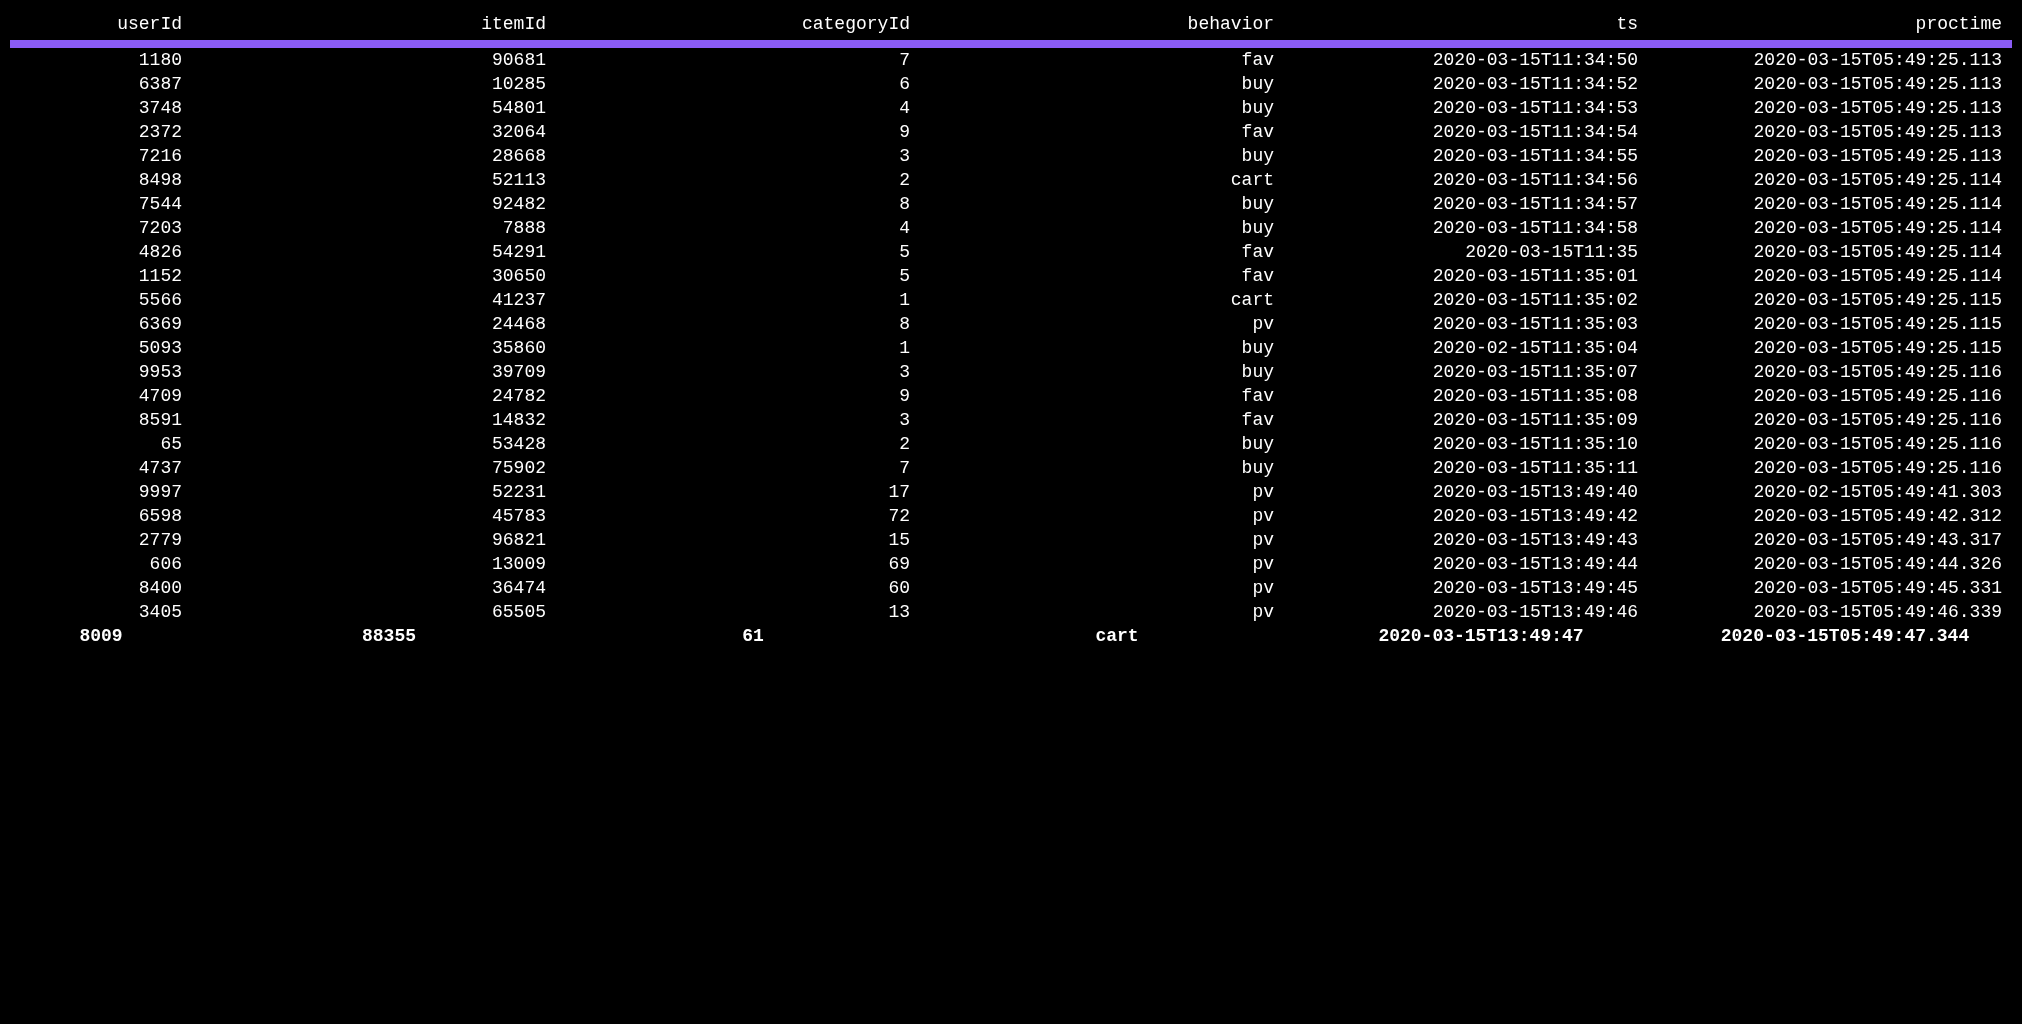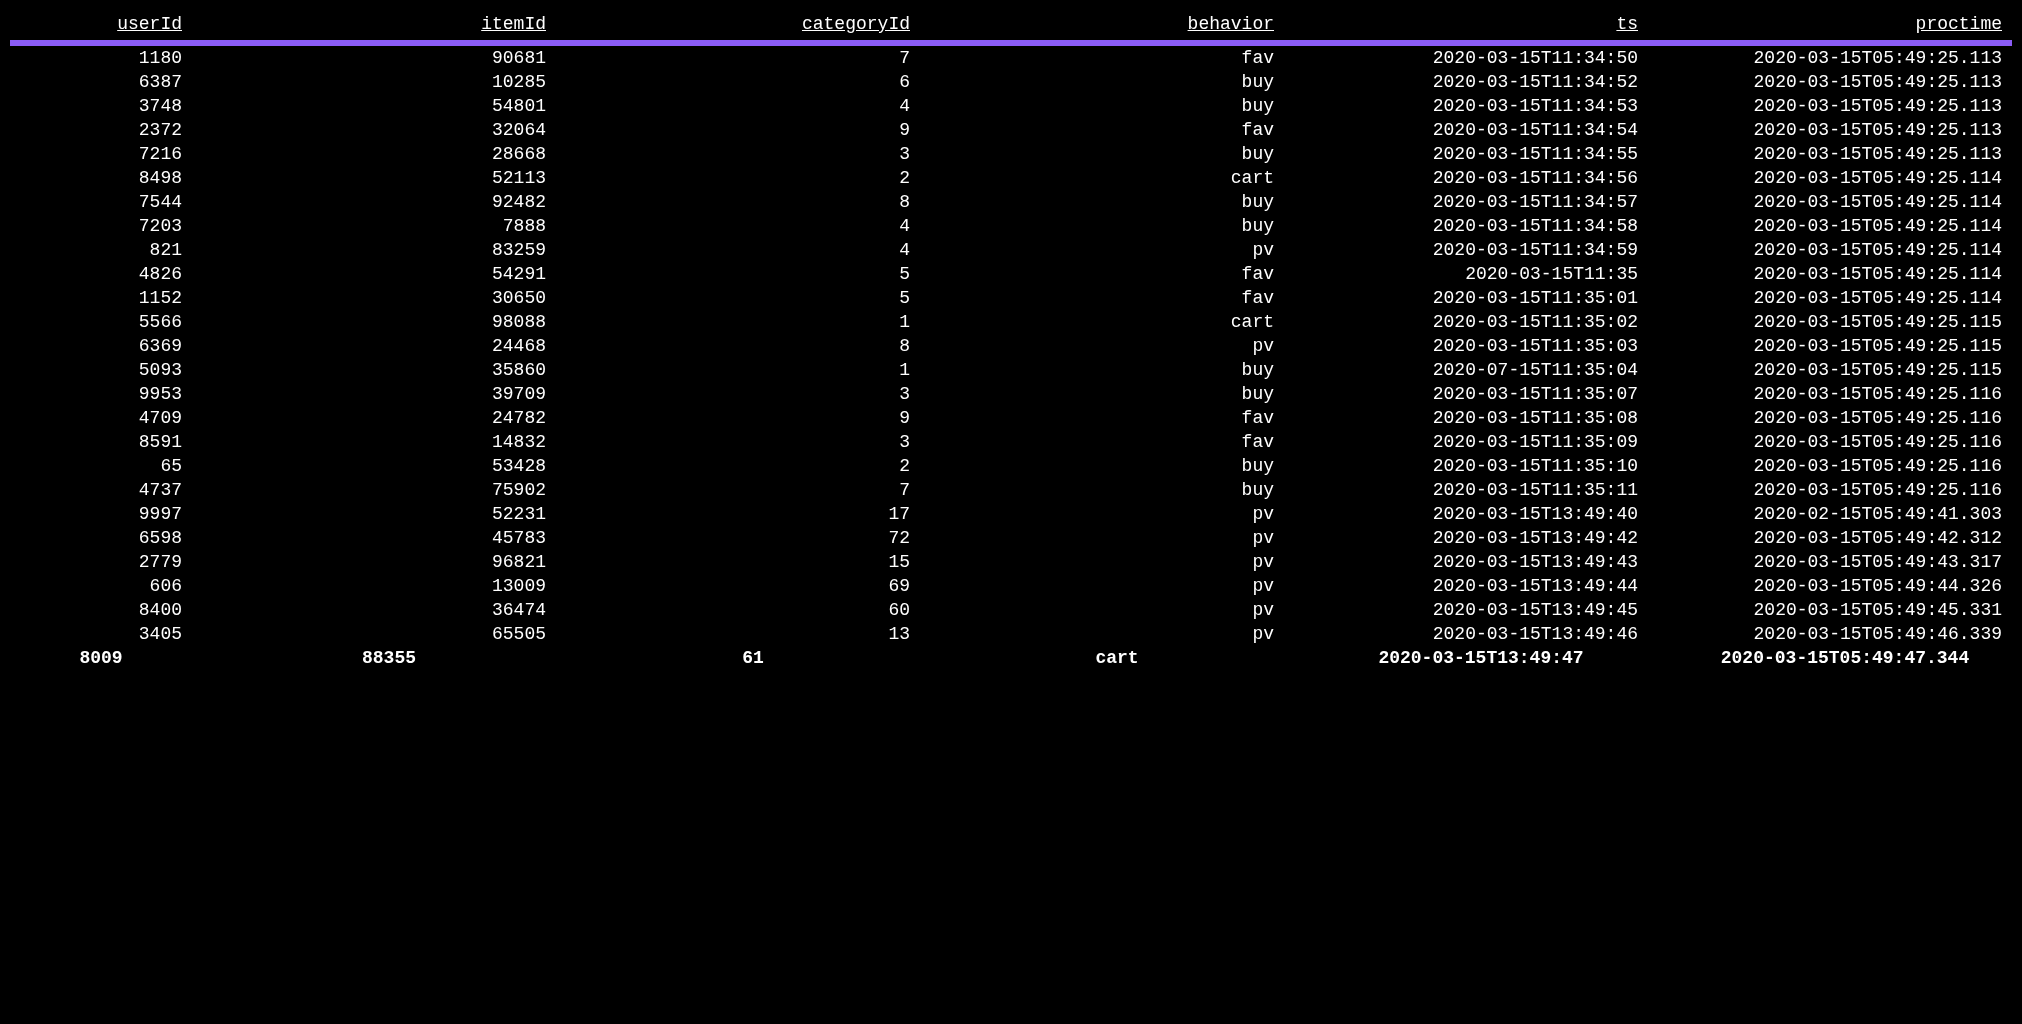--- a/index.html
+++ b/index.html
@@ -23,10 +23,9 @@
     th {
       text-align: right;
       padding: 4px 10px 6px 10px;
-      border-bottom: 6px solid #8b5cf6;
+      border-bottom: 8px solid #8b5cf6;
       font-weight: normal;
       white-space: nowrap;
-      text-decoration: underline;
     }
     td {
       text-align: right;

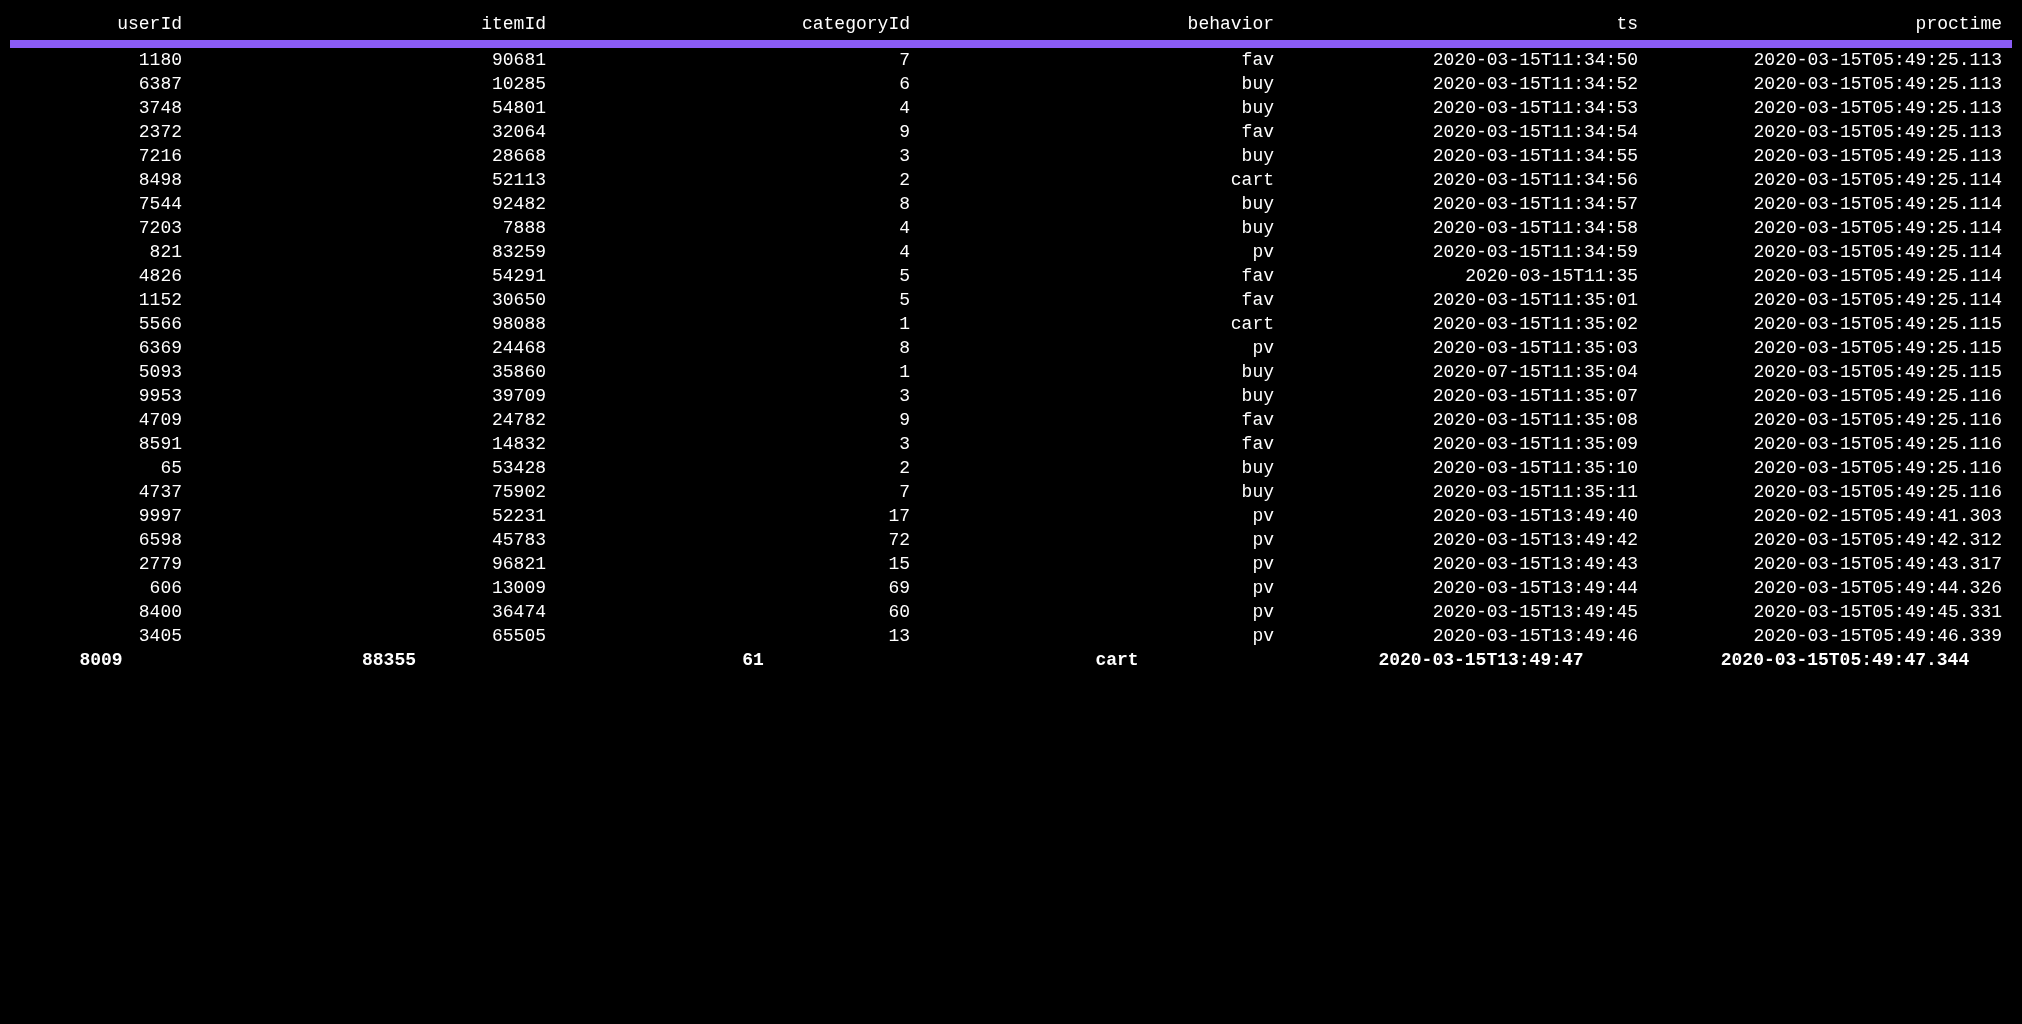--- a/index.html
+++ b/index.html
@@ -126,14 +126,6 @@
         <td>2020-03-15T05:49:25.114</td>
       </tr>
       <tr>
-        <td>821</td>
-        <td>83259</td>
-        <td>4</td>
-        <td>pv</td>
-        <td>2020-03-15T11:34:59</td>
-        <td>2020-03-15T05:49:25.114</td>
-      </tr>
-      <tr>
         <td>4826</td>
         <td>54291</td>
         <td>5</td>

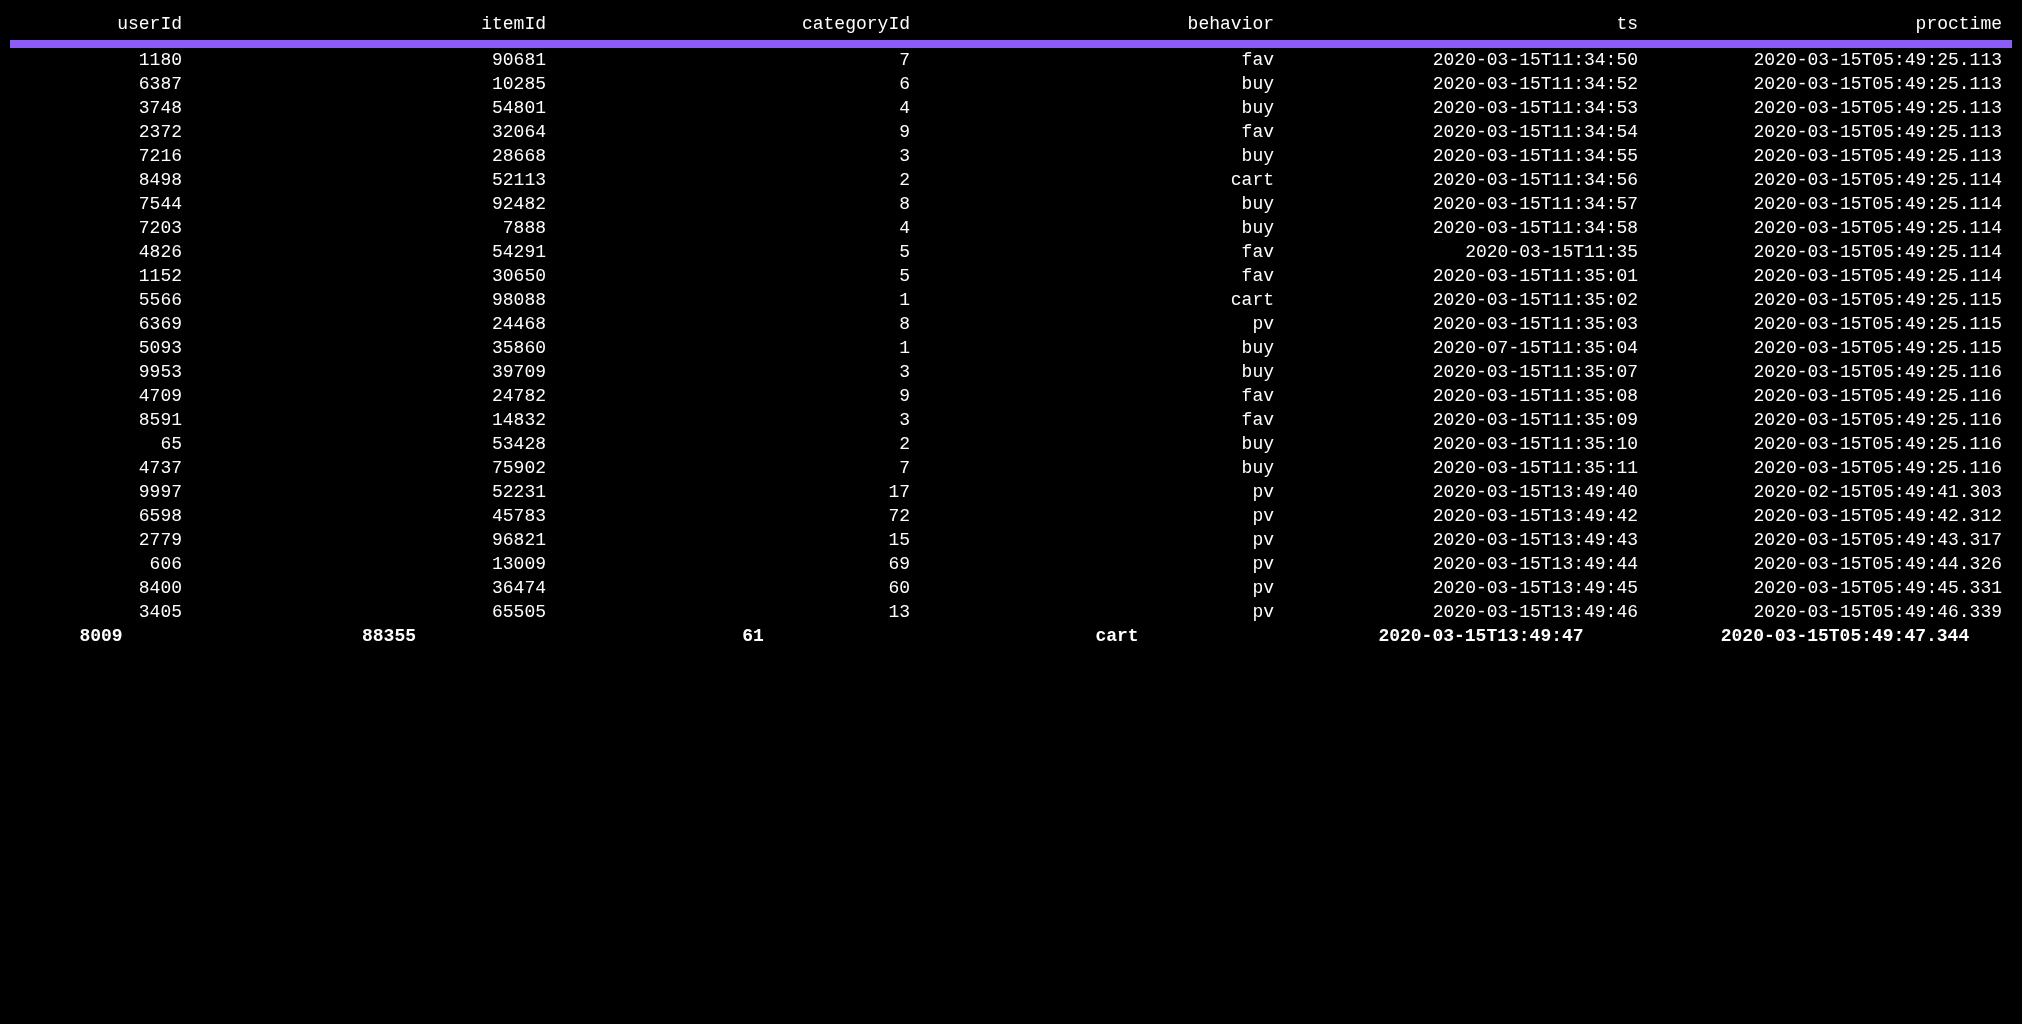--- a/index.html
+++ b/index.html
@@ -143,7 +143,7 @@
       </tr>
       <tr>
         <td>5566</td>
-        <td>98088</td>
+        <td>41237</td>
         <td>1</td>
         <td>cart</td>
         <td>2020-03-15T11:35:02</td>

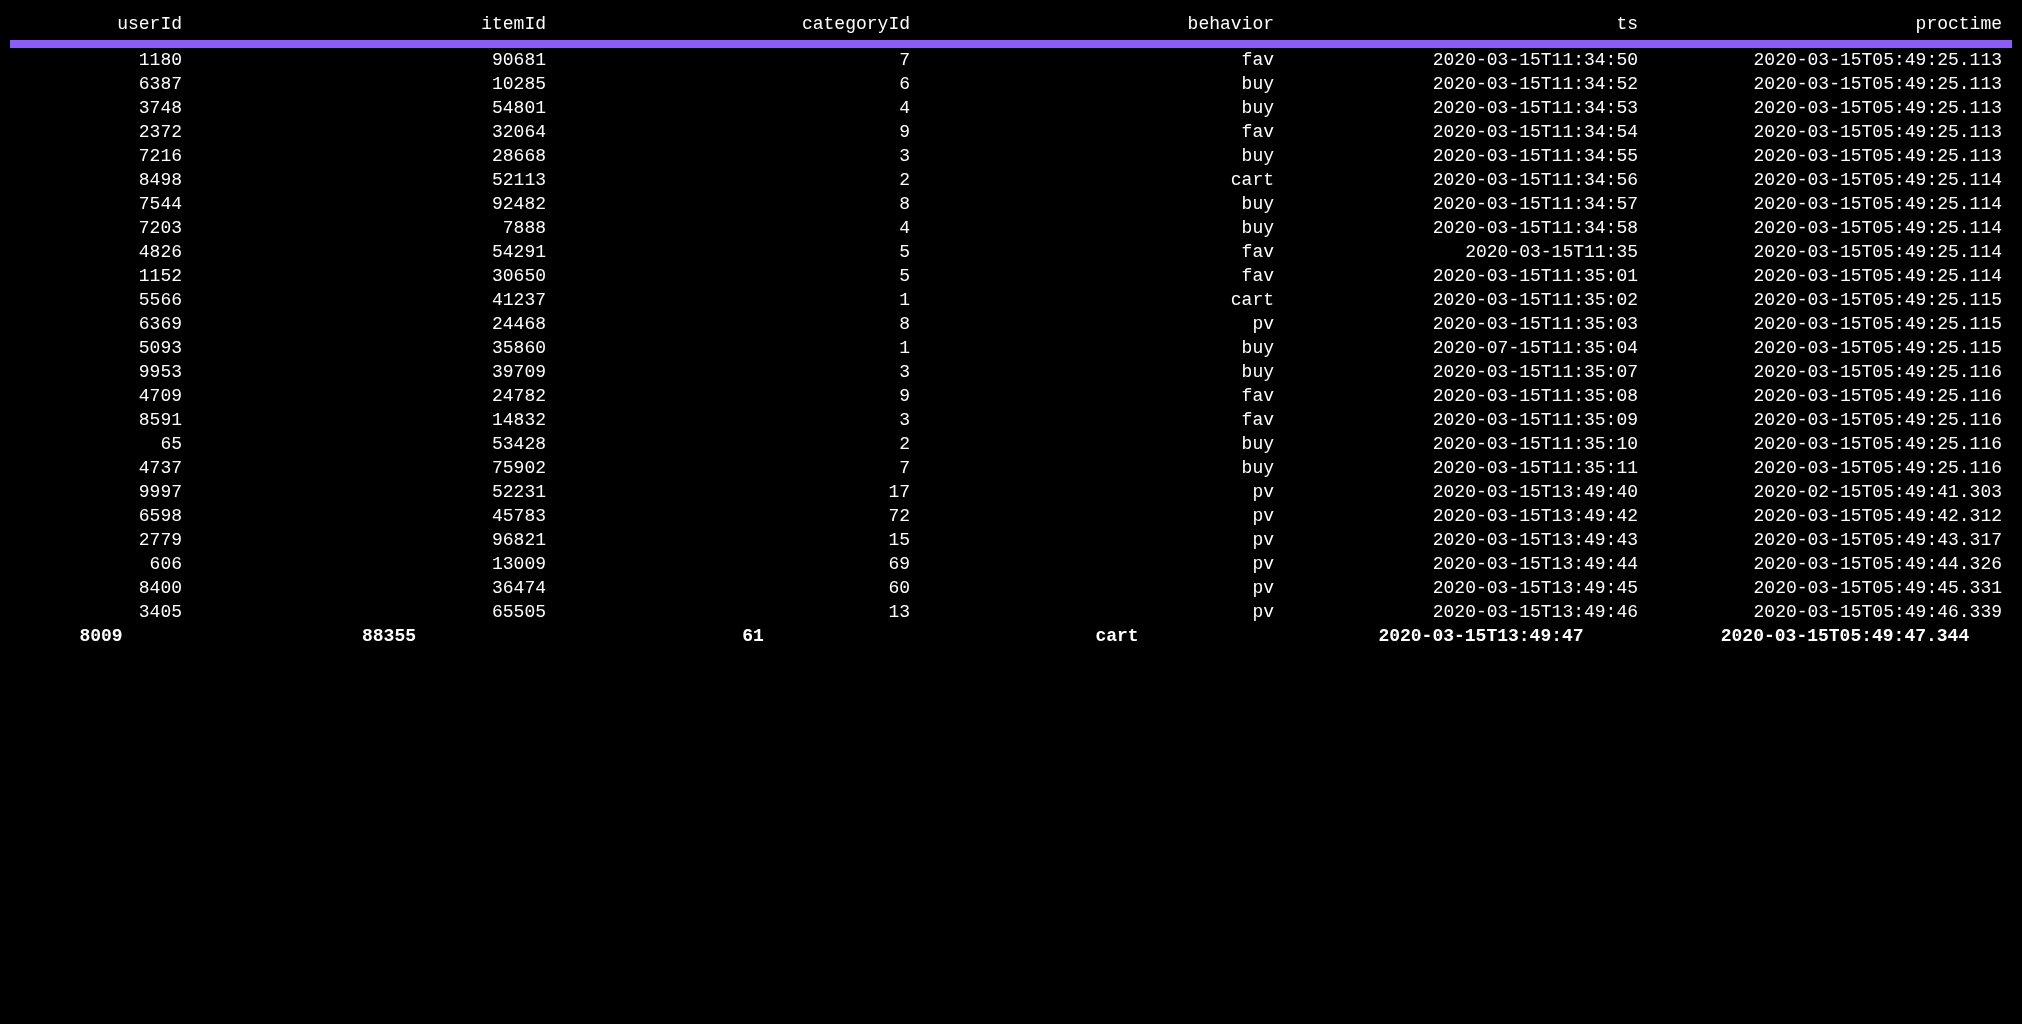--- a/index.html
+++ b/index.html
@@ -162,7 +162,7 @@
         <td>35860</td>
         <td>1</td>
         <td>buy</td>
-        <td>2020-07-15T11:35:04</td>
+        <td>2020-02-15T11:35:04</td>
         <td>2020-03-15T05:49:25.115</td>
       </tr>
       <tr>

